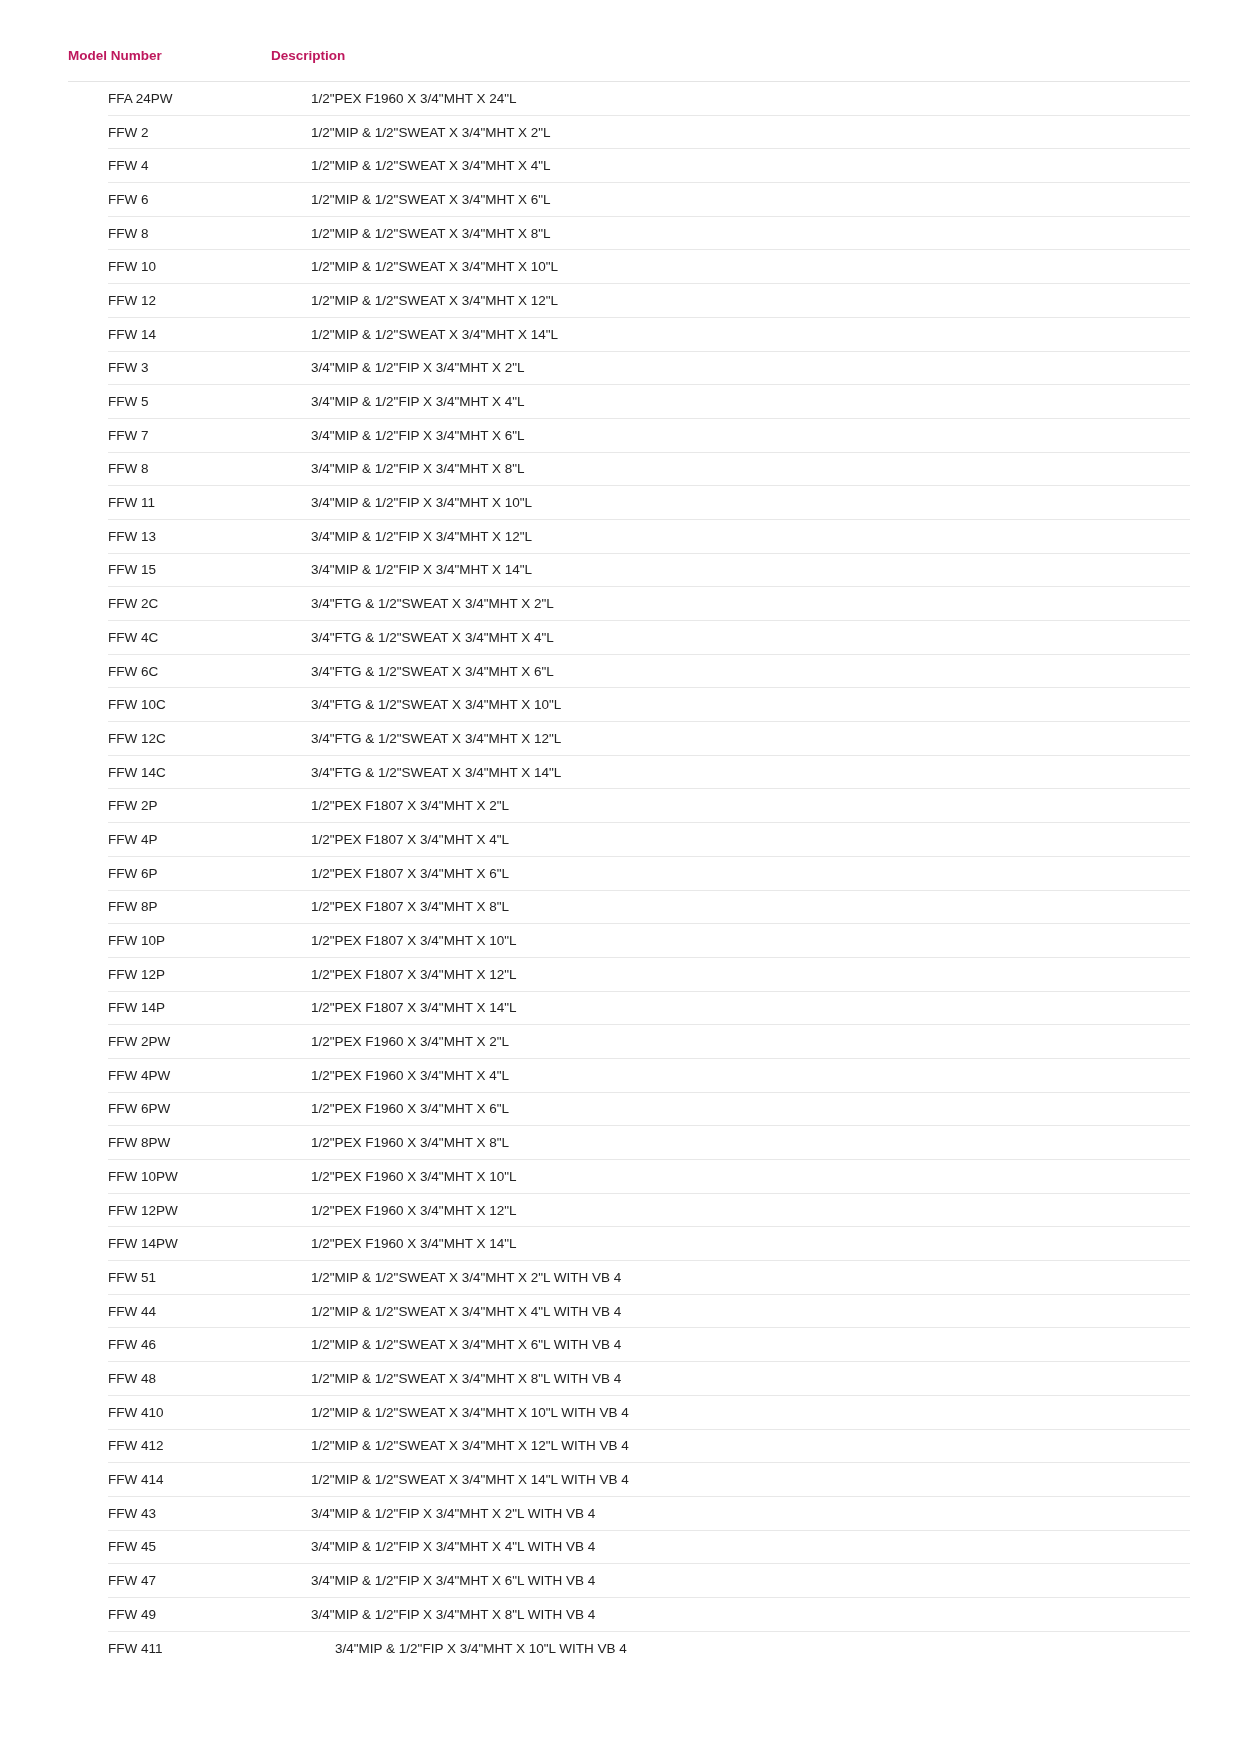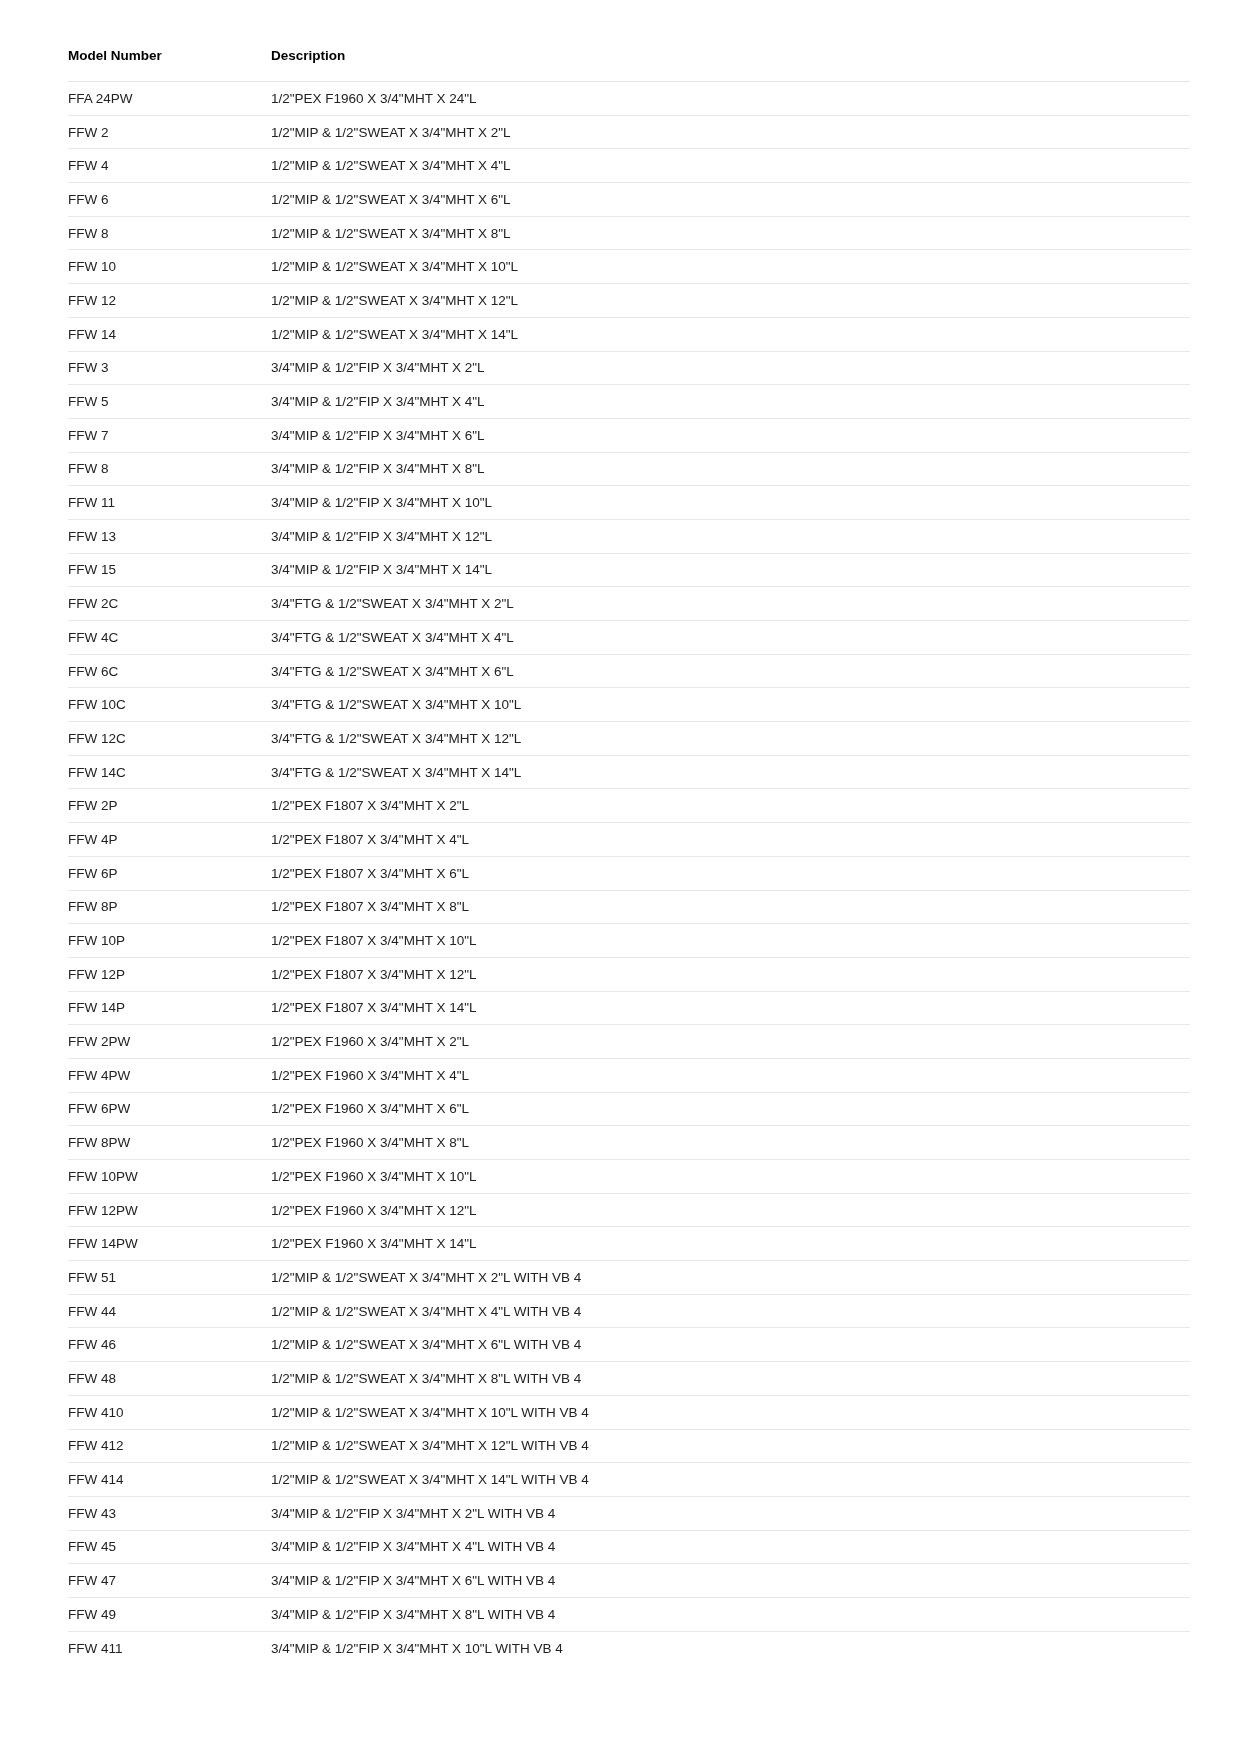--- a/index.html
+++ b/index.html
@@ -28,7 +28,7 @@
   .header-cell {
     font-size: 13.5px;
     font-weight: bold;
-    color: #000000;
+    color: #be185d;
     line-height: 17px;
   }
   .col-model {

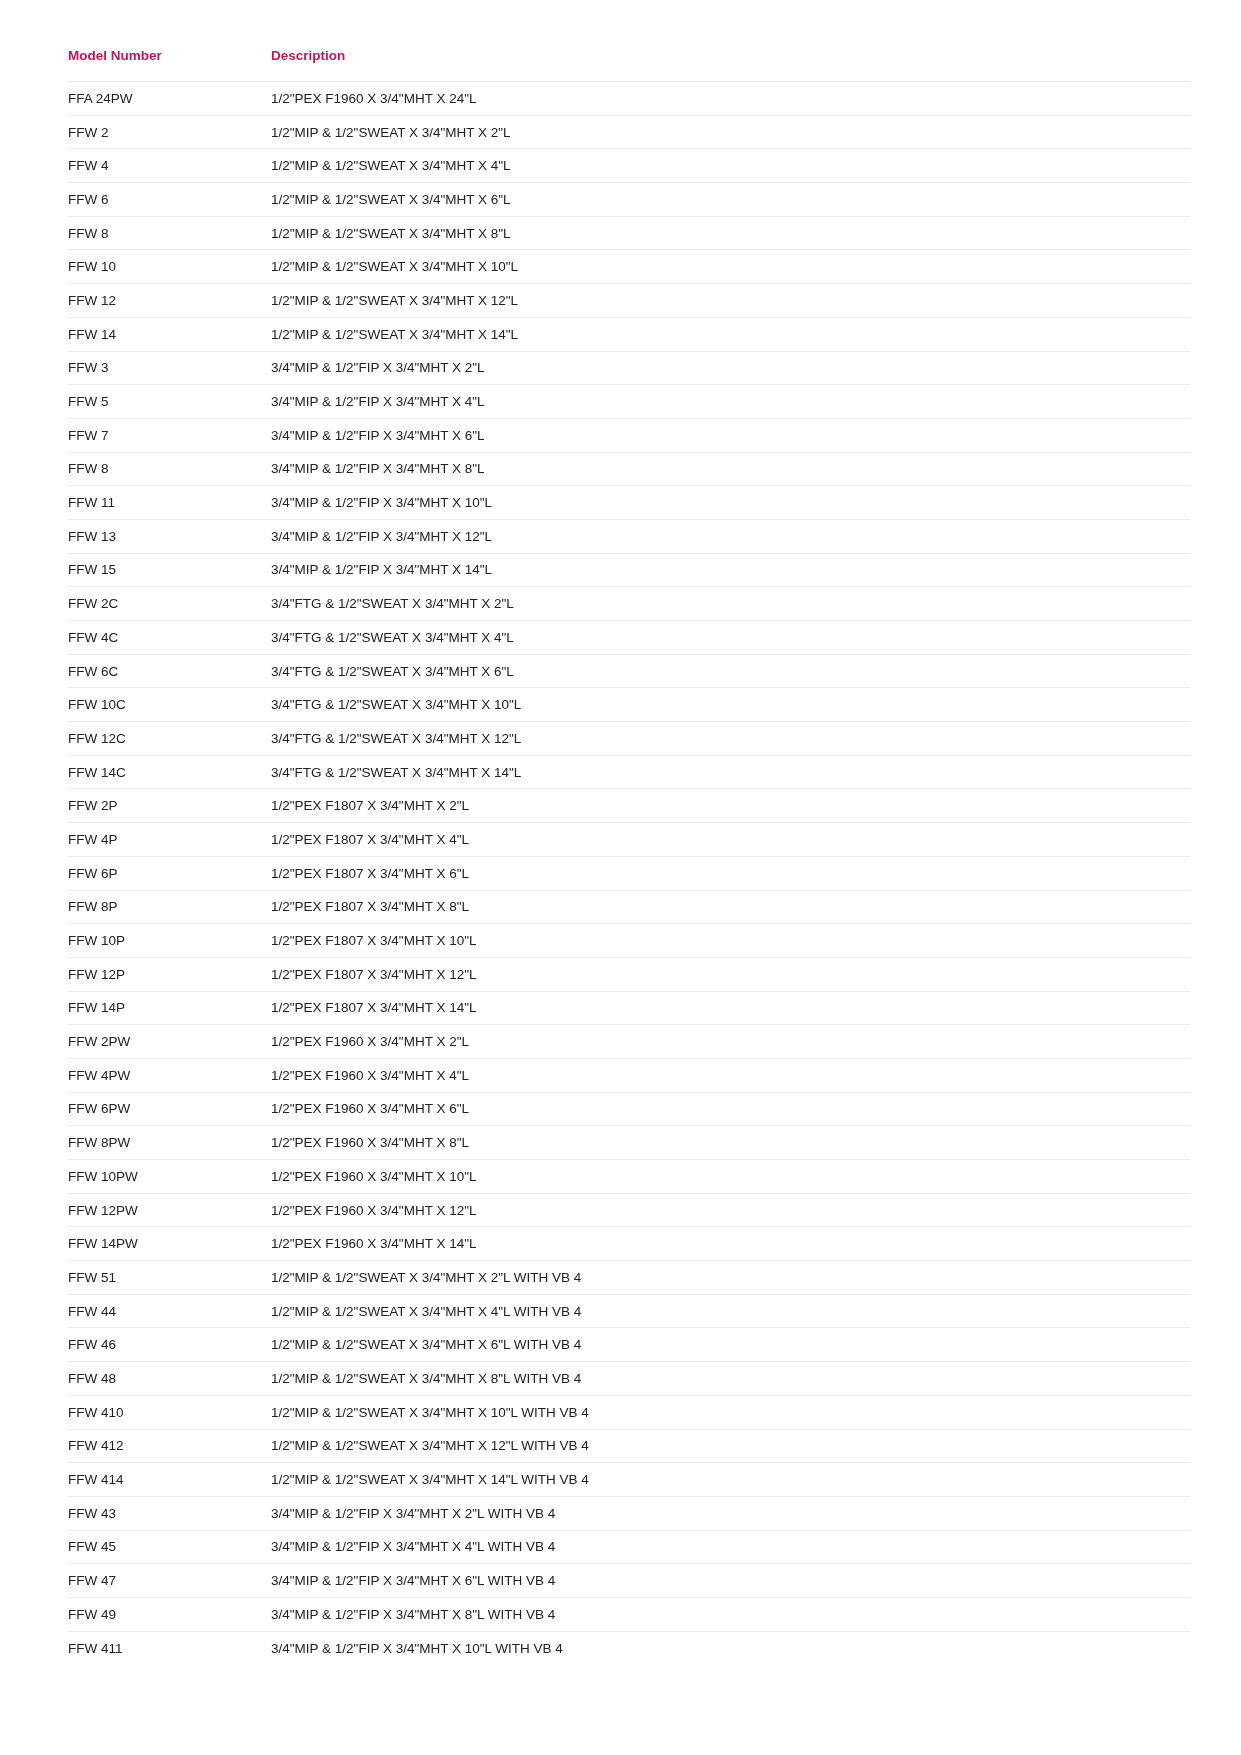--- a/index.html
+++ b/index.html
@@ -44,6 +44,7 @@
     height: 33.7px;
     box-sizing: border-box;
     border-bottom: 1px solid #e8e8e8;
+    margin-left: 40px;
   }
   .data-row:last-child {
     border-bottom: none;

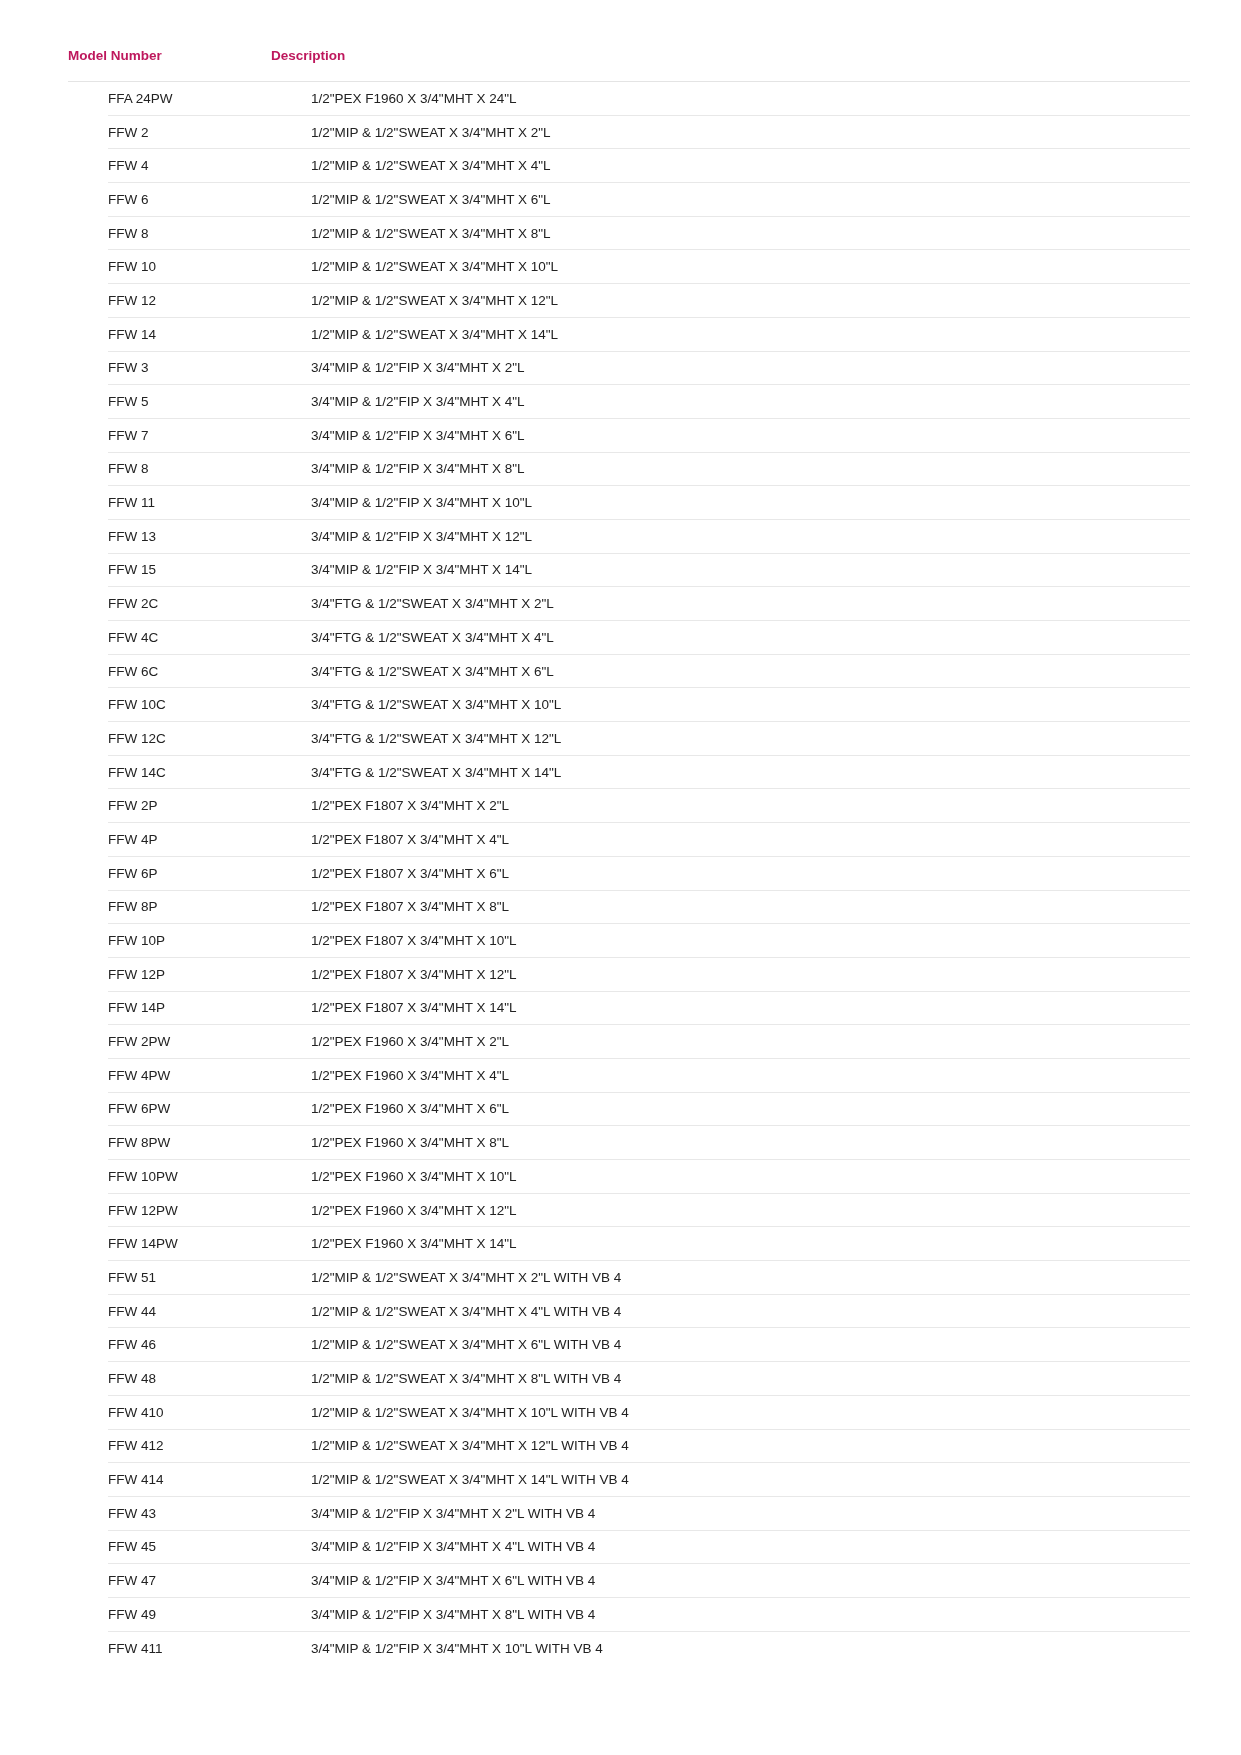--- a/index.html
+++ b/index.html
@@ -48,6 +48,7 @@
   }
   .data-row:last-child {
     border-bottom: none;
+    gap: 24px;
   }
   .cell {
     font-size: 13.5px;

